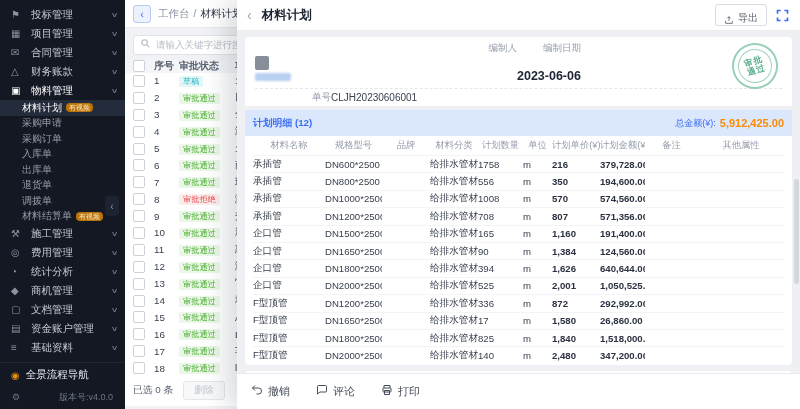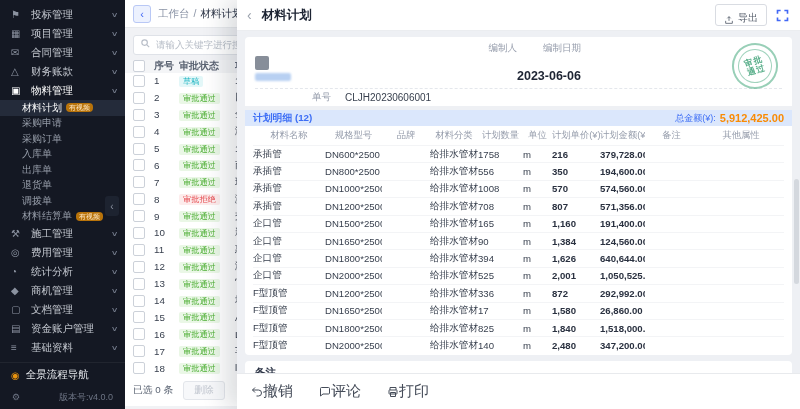--- a/index.html
+++ b/index.html
@@ -67,7 +67,7 @@
   .seal{position:absolute;right:14px;top:6px;width:42px;height:42px;border:2px solid rgba(67,168,124,.55);border-radius:50%;display:flex;align-items:center;justify-content:center;transform:rotate(-18deg);}
   .seal-inner{width:32px;height:32px;border:1px solid rgba(67,168,124,.5);border-radius:50%;display:flex;flex-direction:column;align-items:center;justify-content:center;font-size:8.5px;font-weight:bold;color:rgba(60,160,118,.85);line-height:1.05;letter-spacing:1px;}
   .c1-divider{border-top:1px dashed #e4e7ec;margin-top:5px;}
-  .docno-row{display:flex;align-items:center;height:17px;gap:14px;}
+  .docno-row{display:flex;align-items:center;height:17px;}
   .docno-label{width:76px;color:#959cab;font-size:9.5px;}
   .docno-val{color:#39414f;font-size:10px;}
   .detail-bar{margin-top:4px;height:16px;background:#dbe7fc;display:flex;align-items:center;padding:0 8px;}

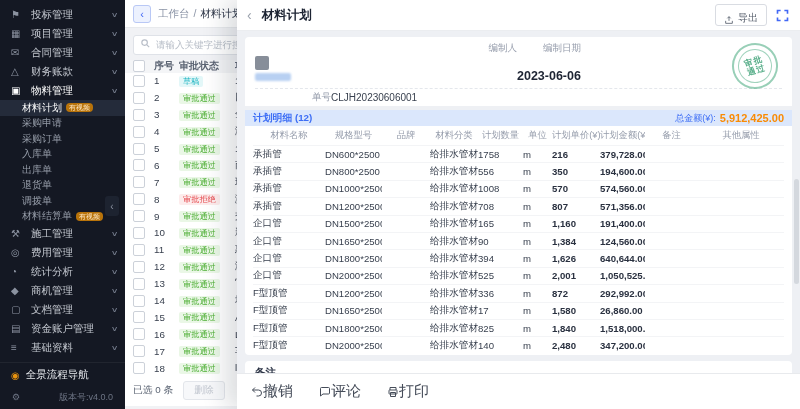--- a/index.html
+++ b/index.html
@@ -70,7 +70,7 @@
   .docno-row{display:flex;align-items:center;height:17px;}
   .docno-label{width:76px;color:#959cab;font-size:9.5px;}
   .docno-val{color:#39414f;font-size:10px;}
-  .detail-bar{margin-top:4px;height:16px;background:#dbe7fc;display:flex;align-items:center;padding:0 8px;}
+  .detail-bar{margin-top:4px;height:26px;background:#dbe7fc;display:flex;align-items:center;padding:0 8px;}
   .db-title{font-size:9.8px;color:#3d6ef5;font-weight:bold;flex:1;}
   .db-total-label{font-size:9px;color:#3d6ef5;margin-right:4px;}
   .db-total{font-size:11px;color:#f98b05;font-weight:bold;}

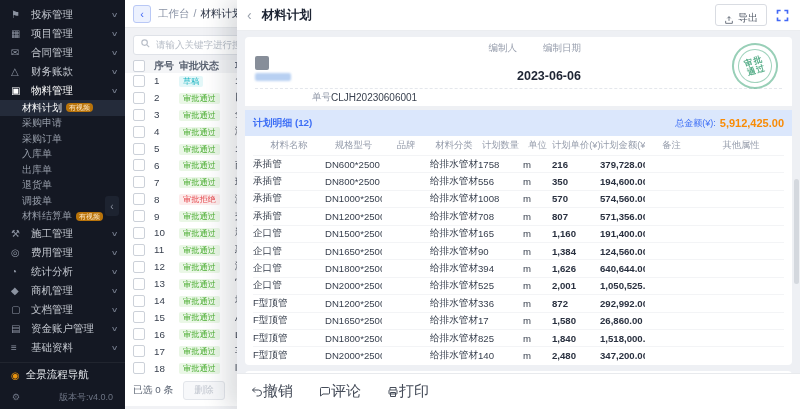--- a/index.html
+++ b/index.html
@@ -83,7 +83,7 @@
   .remark-card{background:#fff;border-radius:4px;margin-top:6px;padding:5px 10px 7px;}
   .remark-label{font-size:10.5px;font-weight:bold;color:#2b3345;}
   .d-foot{flex:0 0 35px;background:#fff;border-top:1px solid #e8eaed;display:flex;align-items:center;gap:26px;padding-left:14px;}
-  .action{display:flex;align-items:center;font-size:15px;color:#454c59;cursor:pointer;}
+  .action{display:flex;align-items:flex-start;gap:5px;font-size:11px;color:#454c59;cursor:pointer;}
   .action svg{width:12px;height:12px;}
   .d-scrollbar{position:absolute;right:1px;top:148px;width:5px;height:105px;background:#d4d8de;border-radius:3px;cursor:pointer;}
 </style>

